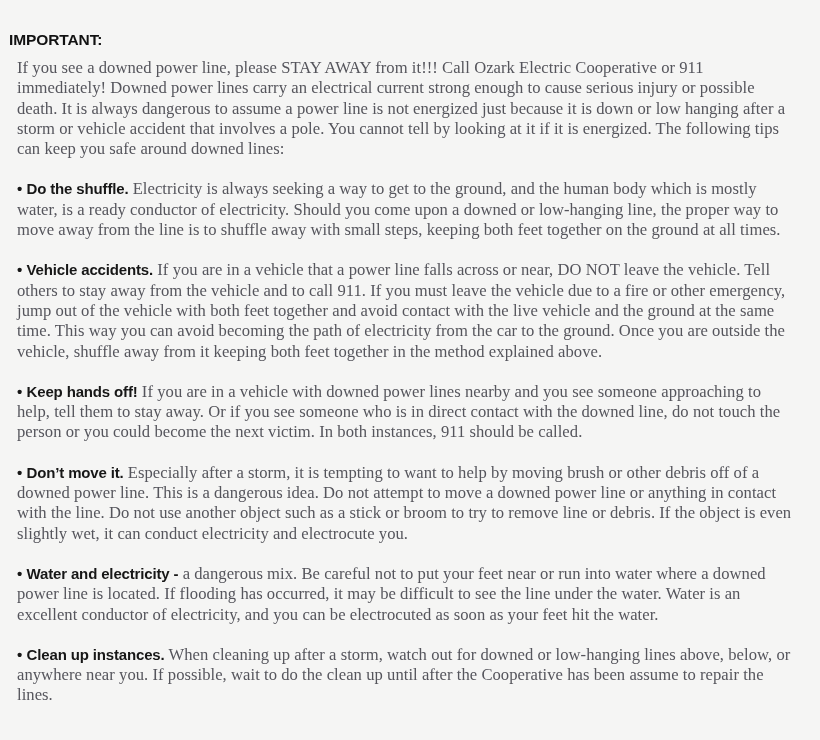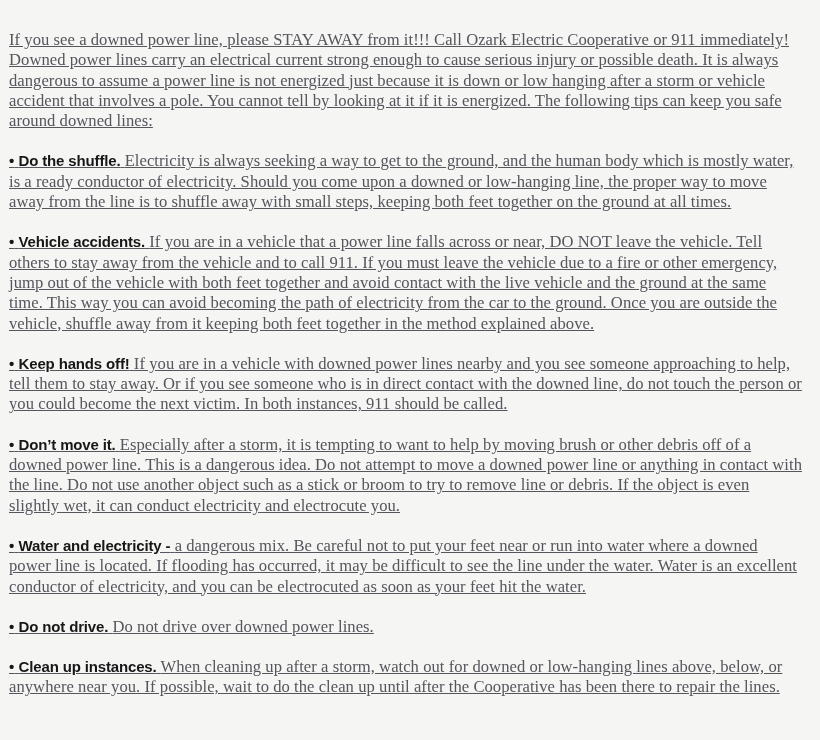--- a/index.html
+++ b/index.html
@@ -65,6 +65,7 @@
 <div class="page">
 
   <div>
+    <div class="intro-title">IMPORTANT:</div>
     <p class="body-text intro-body">If you see a downed power line, please STAY AWAY from it!!! Call Ozark Electric Cooperative or 911 immediately! Downed power lines carry an electrical current strong enough to cause serious injury or possible death. It is always dangerous to assume a power line is not energized just because it is down or low hanging after a storm or vehicle accident that involves a pole. You cannot tell by looking at it if it is energized. The following tips can keep you safe around downed lines:</p>
   </div>
 

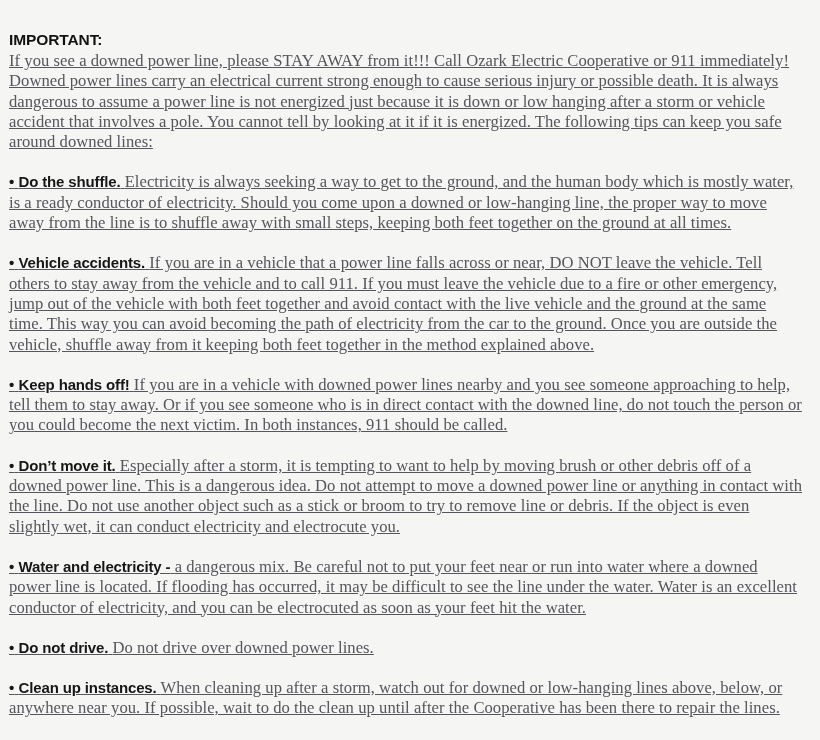--- a/index.html
+++ b/index.html
@@ -34,9 +34,8 @@
     color: #55555c;
     line-height: 20.3px;
     letter-spacing: 0.05px;
-    margin: 0;
+    margin: 8px;
     text-align: left;
-    text-decoration: underline;
   }
   .intro-body {
     padding-right: 12px;

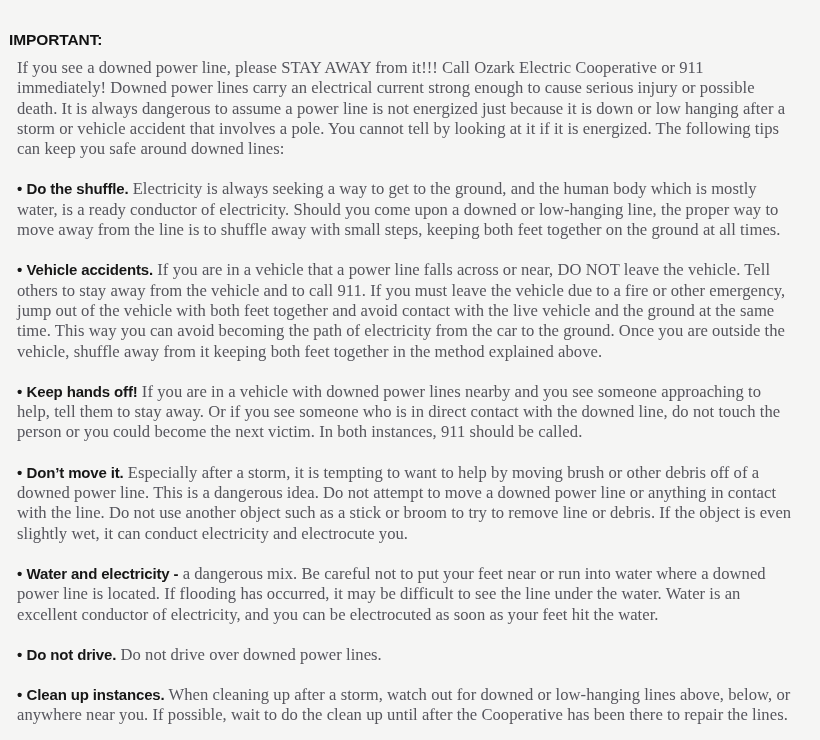--- a/index.html
+++ b/index.html
@@ -88,9 +88,6 @@
     <p class="body-text"><span class="bullet-mark">•</span> <span class="lead">Water and electricity -</span> <span>a dangerous mix. Be careful not to put your feet near or run into water where a downed power line is located. If flooding has occurred, it may be difficult to see the line under the water. Water is an excellent conductor of electricity, and you can be electrocuted as soon as your feet hit the water.</span></p>
   </div>
 
-  <div class="section">
-    <p class="body-text"><span class="bullet-mark">•</span> <span class="lead">Do not drive.</span> <span>Do not drive over downed power lines.</span></p>
-  </div>
 
   <div class="section">
     <p class="body-text"><span class="bullet-mark">•</span> <span class="lead">Clean up instances.</span> <span>When cleaning up after a storm, watch out for downed or low-hanging lines above, below, or anywhere near you. If possible, wait to do the clean up until after the Cooperative has been there to repair the lines.</span></p>

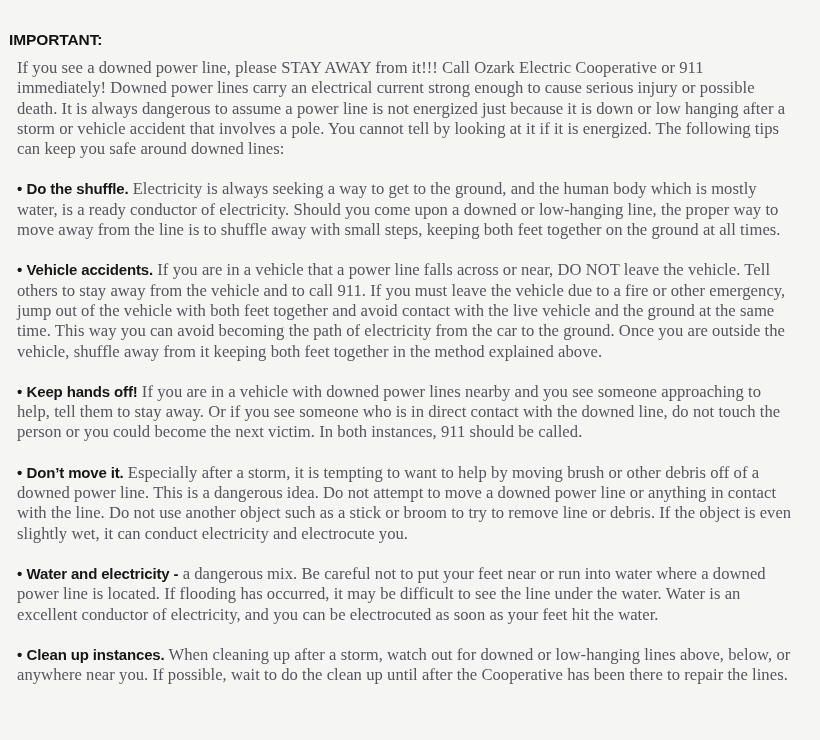--- a/index.html
+++ b/index.html
@@ -90,7 +90,7 @@
 
 
   <div class="section">
-    <p class="body-text"><span class="bullet-mark">•</span> <span class="lead">Clean up instances.</span> <span>When cleaning up after a storm, watch out for downed or low-hanging lines above, below, or anywhere near you. If possible, wait to do the clean up until after the Cooperative has been there to repair the lines.</span></p>
+    <p class="body-text"><span class="bullet-mark">•</span> <span class="lead">Clean up instances.</span> <span>When cleaning up after a storm, watch out for downed or low-hanging lines above, below, or anywhere near you. If possible, wait to do the clean up until after the Cooperative has been assume to repair the lines.</span></p>
   </div>
 
 </div>

